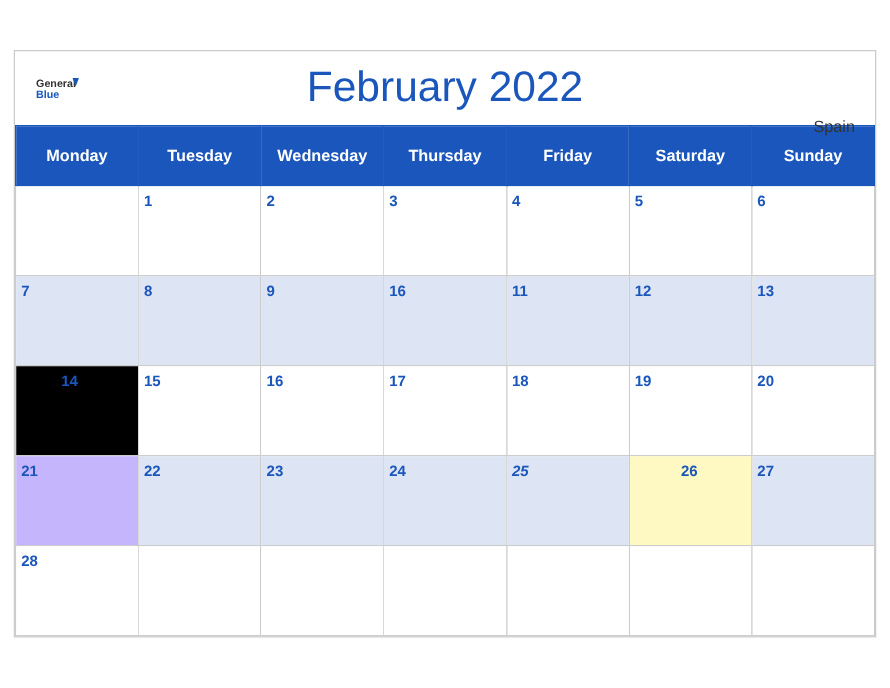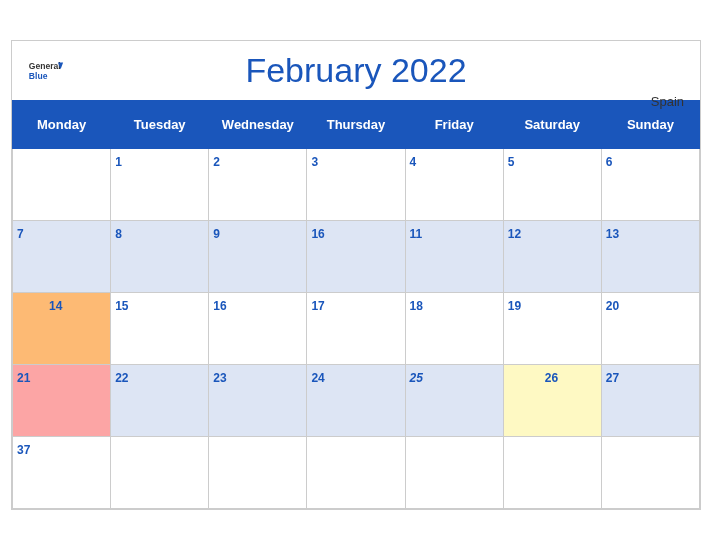--- a/index.html
+++ b/index.html
@@ -130,7 +130,7 @@
           <td style="background: rgb(221, 229, 244);"><span class="day-number">13</span></td>
         </tr>
         <tr>
-          <td style="background: #fdba74; padding-left: 36px;"><span class="day-number">14</span></td>
+          <td style="background: #000000; padding-left: 36px;"><span class="day-number">14</span></td>
           <td style="background: rgb(255, 255, 255);"><span class="day-number">15</span></td>
           <td style="background: rgb(255, 255, 255);"><span class="day-number">16</span></td>
           <td style="background: rgb(255, 255, 255);"><span class="day-number">17</span></td>

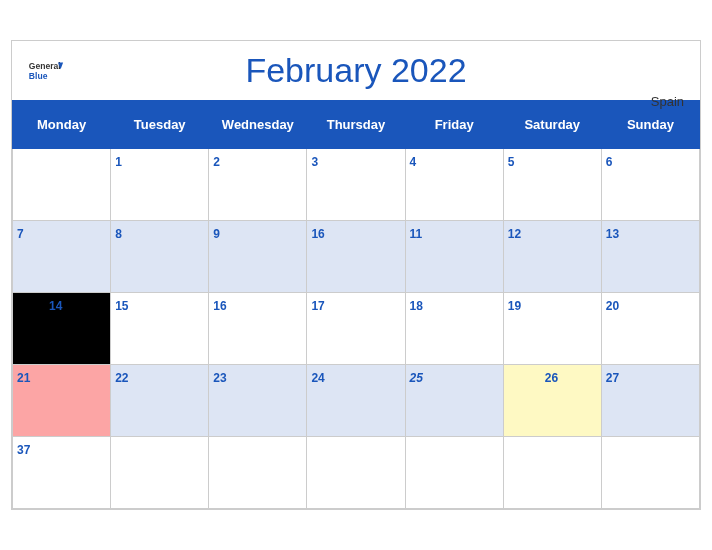--- a/index.html
+++ b/index.html
@@ -139,7 +139,7 @@
           <td style="background: rgb(255, 255, 255);"><span class="day-number">20</span></td>
         </tr>
         <tr>
-          <td style="background: #fca5a5;"><span class="day-number">21</span></td>
+          <td style="background: #c4b5fd;"><span class="day-number">21</span></td>
           <td style="background: rgb(221, 229, 244);"><span class="day-number">22</span></td>
           <td style="background: rgb(221, 229, 244);"><span class="day-number">23</span></td>
           <td style="background: rgb(221, 229, 244);"><span class="day-number">24</span></td>

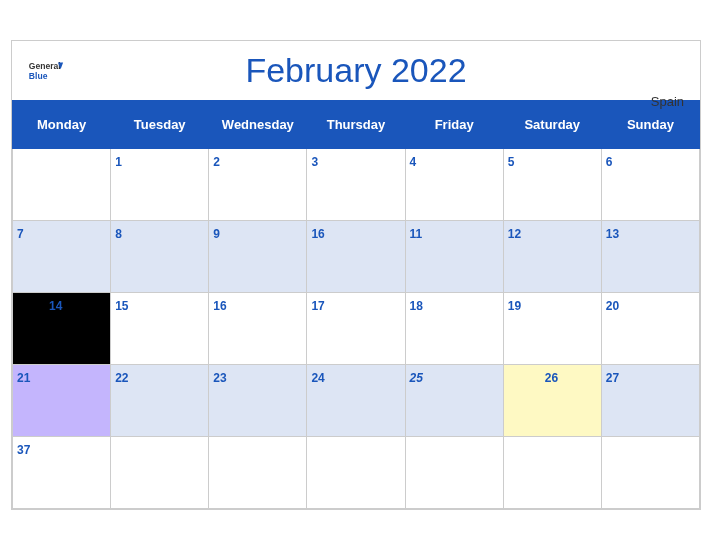--- a/index.html
+++ b/index.html
@@ -148,7 +148,7 @@
           <td style="background: rgb(221, 229, 244);"><span class="day-number">27</span></td>
         </tr>
         <tr>
-          <td style="background: rgb(255, 255, 255);"><span class="day-number">37</span></td>
+          <td style="background: rgb(255, 255, 255);"><span class="day-number">28</span></td>
           <td style="background: rgb(255, 255, 255);"></td>
           <td style="background: rgb(255, 255, 255);"></td>
           <td style="background: rgb(255, 255, 255);"></td>

